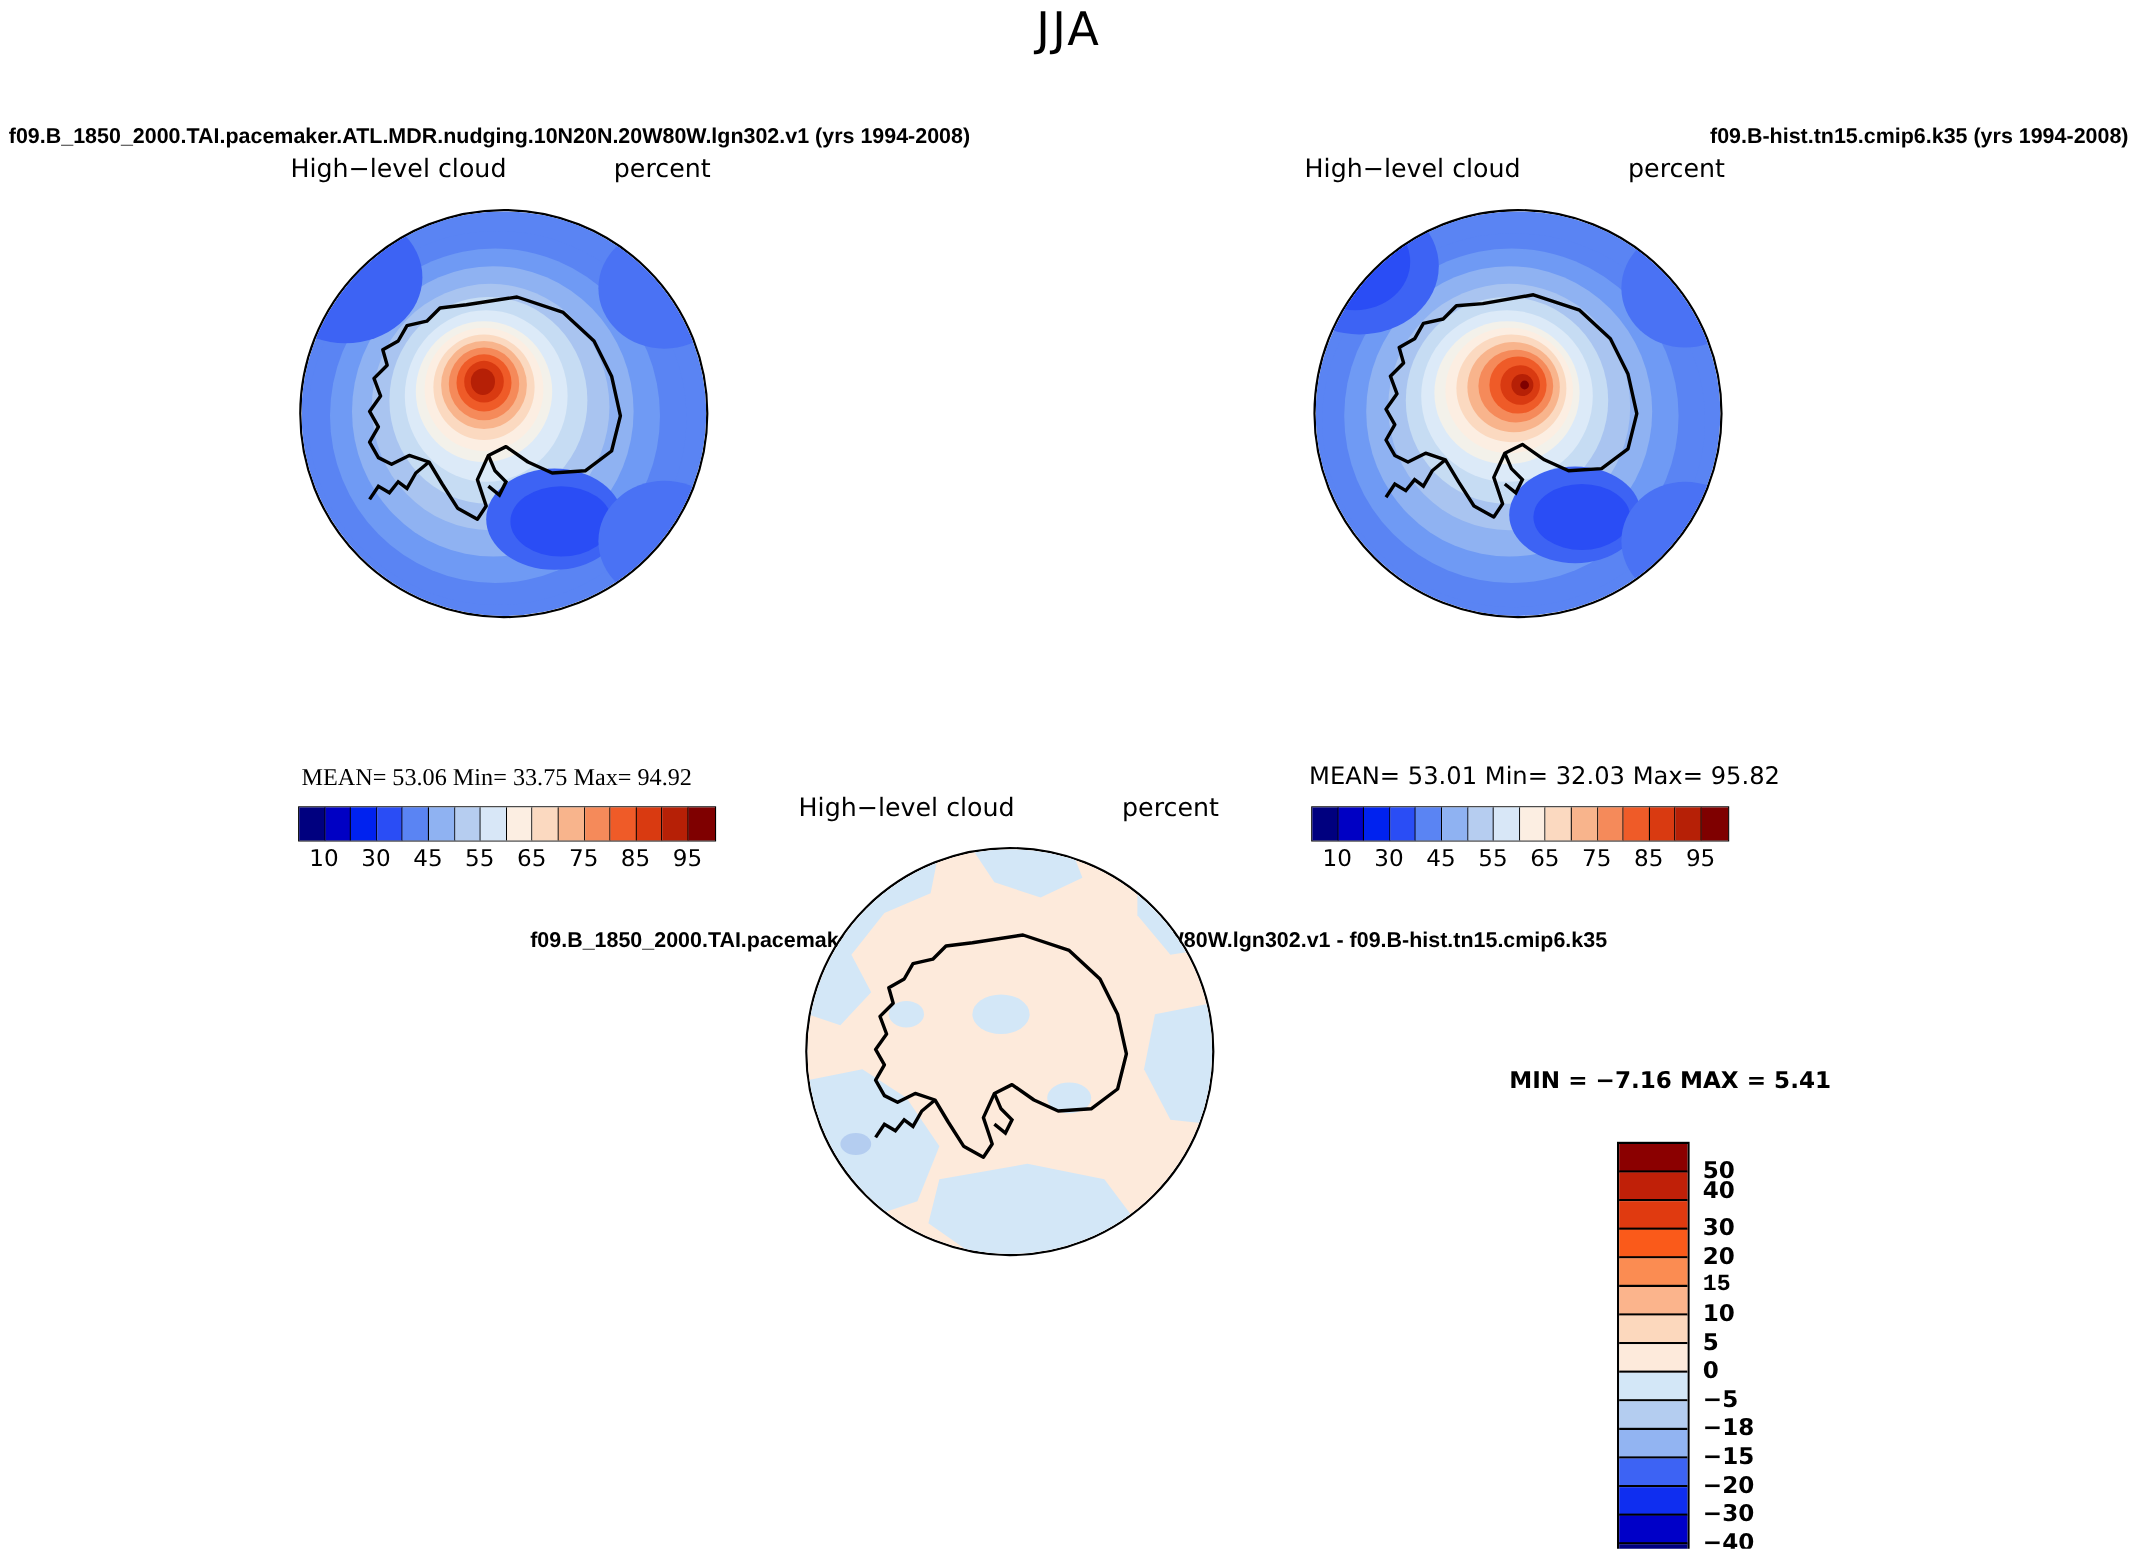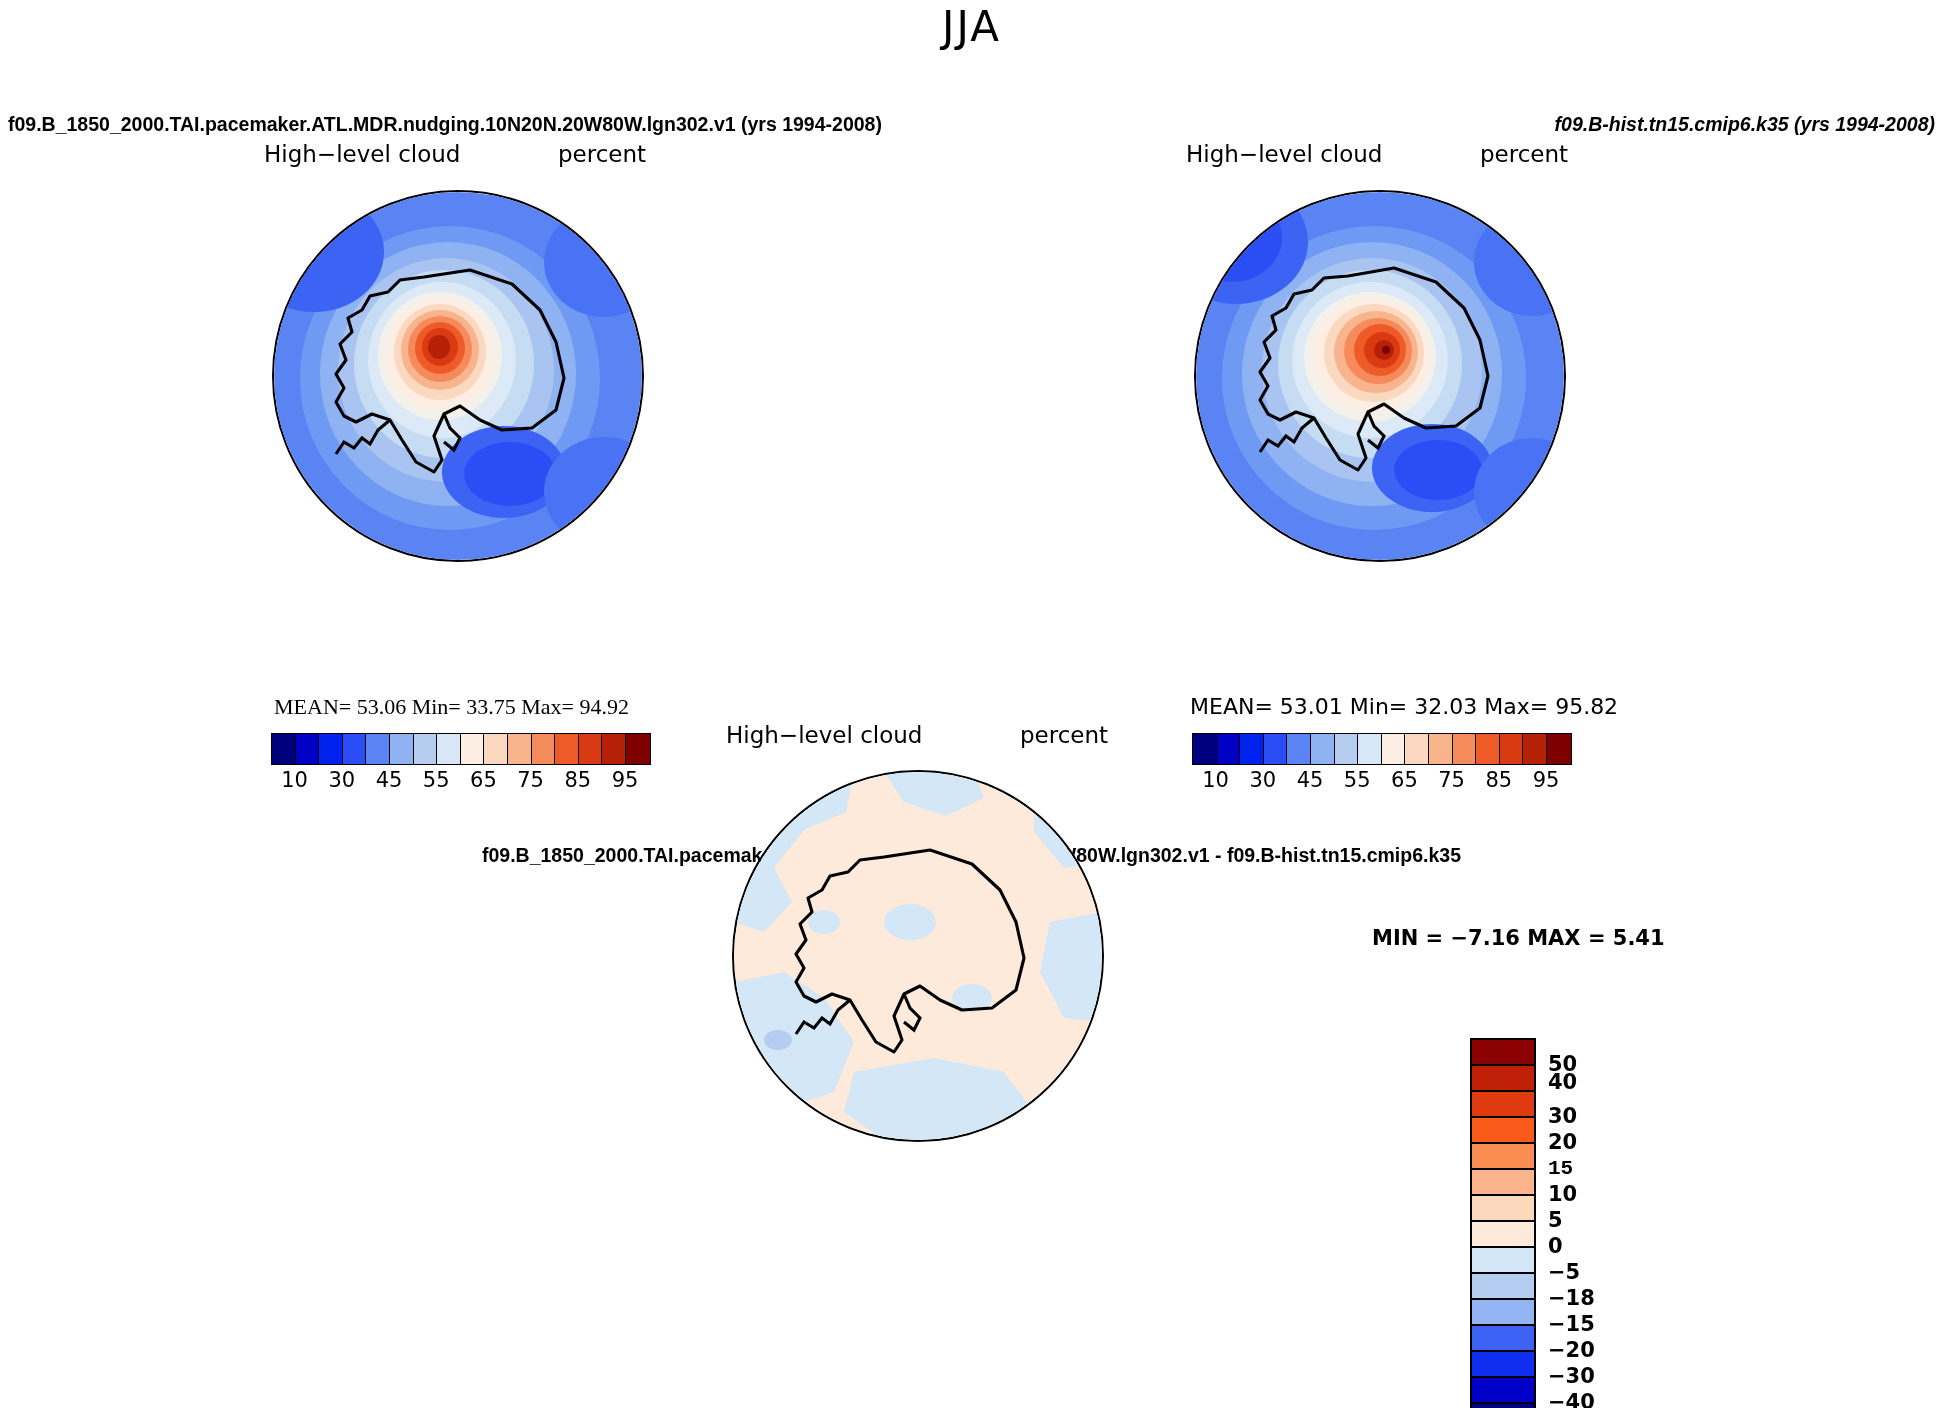--- a/index.html
+++ b/index.html
@@ -12,7 +12,7 @@
   .panel-title{position:absolute;font-size:19.5px;font-weight:bold;
        font-family:"Liberation Sans",sans-serif;white-space:nowrap;margin-top:38px;}
   .t-left{left:8px;top:75px;}
-  .t-right{right:8px;top:75px;font-style:italic;}
+  .t-right{right:8px;top:75px;}
   .t-diff{left:0;top:806px;width:1943px;text-align:center;}
 
   .varlabel{position:absolute;font-size:23px;font-family:"DejaVu Sans",sans-serif;white-space:nowrap;}

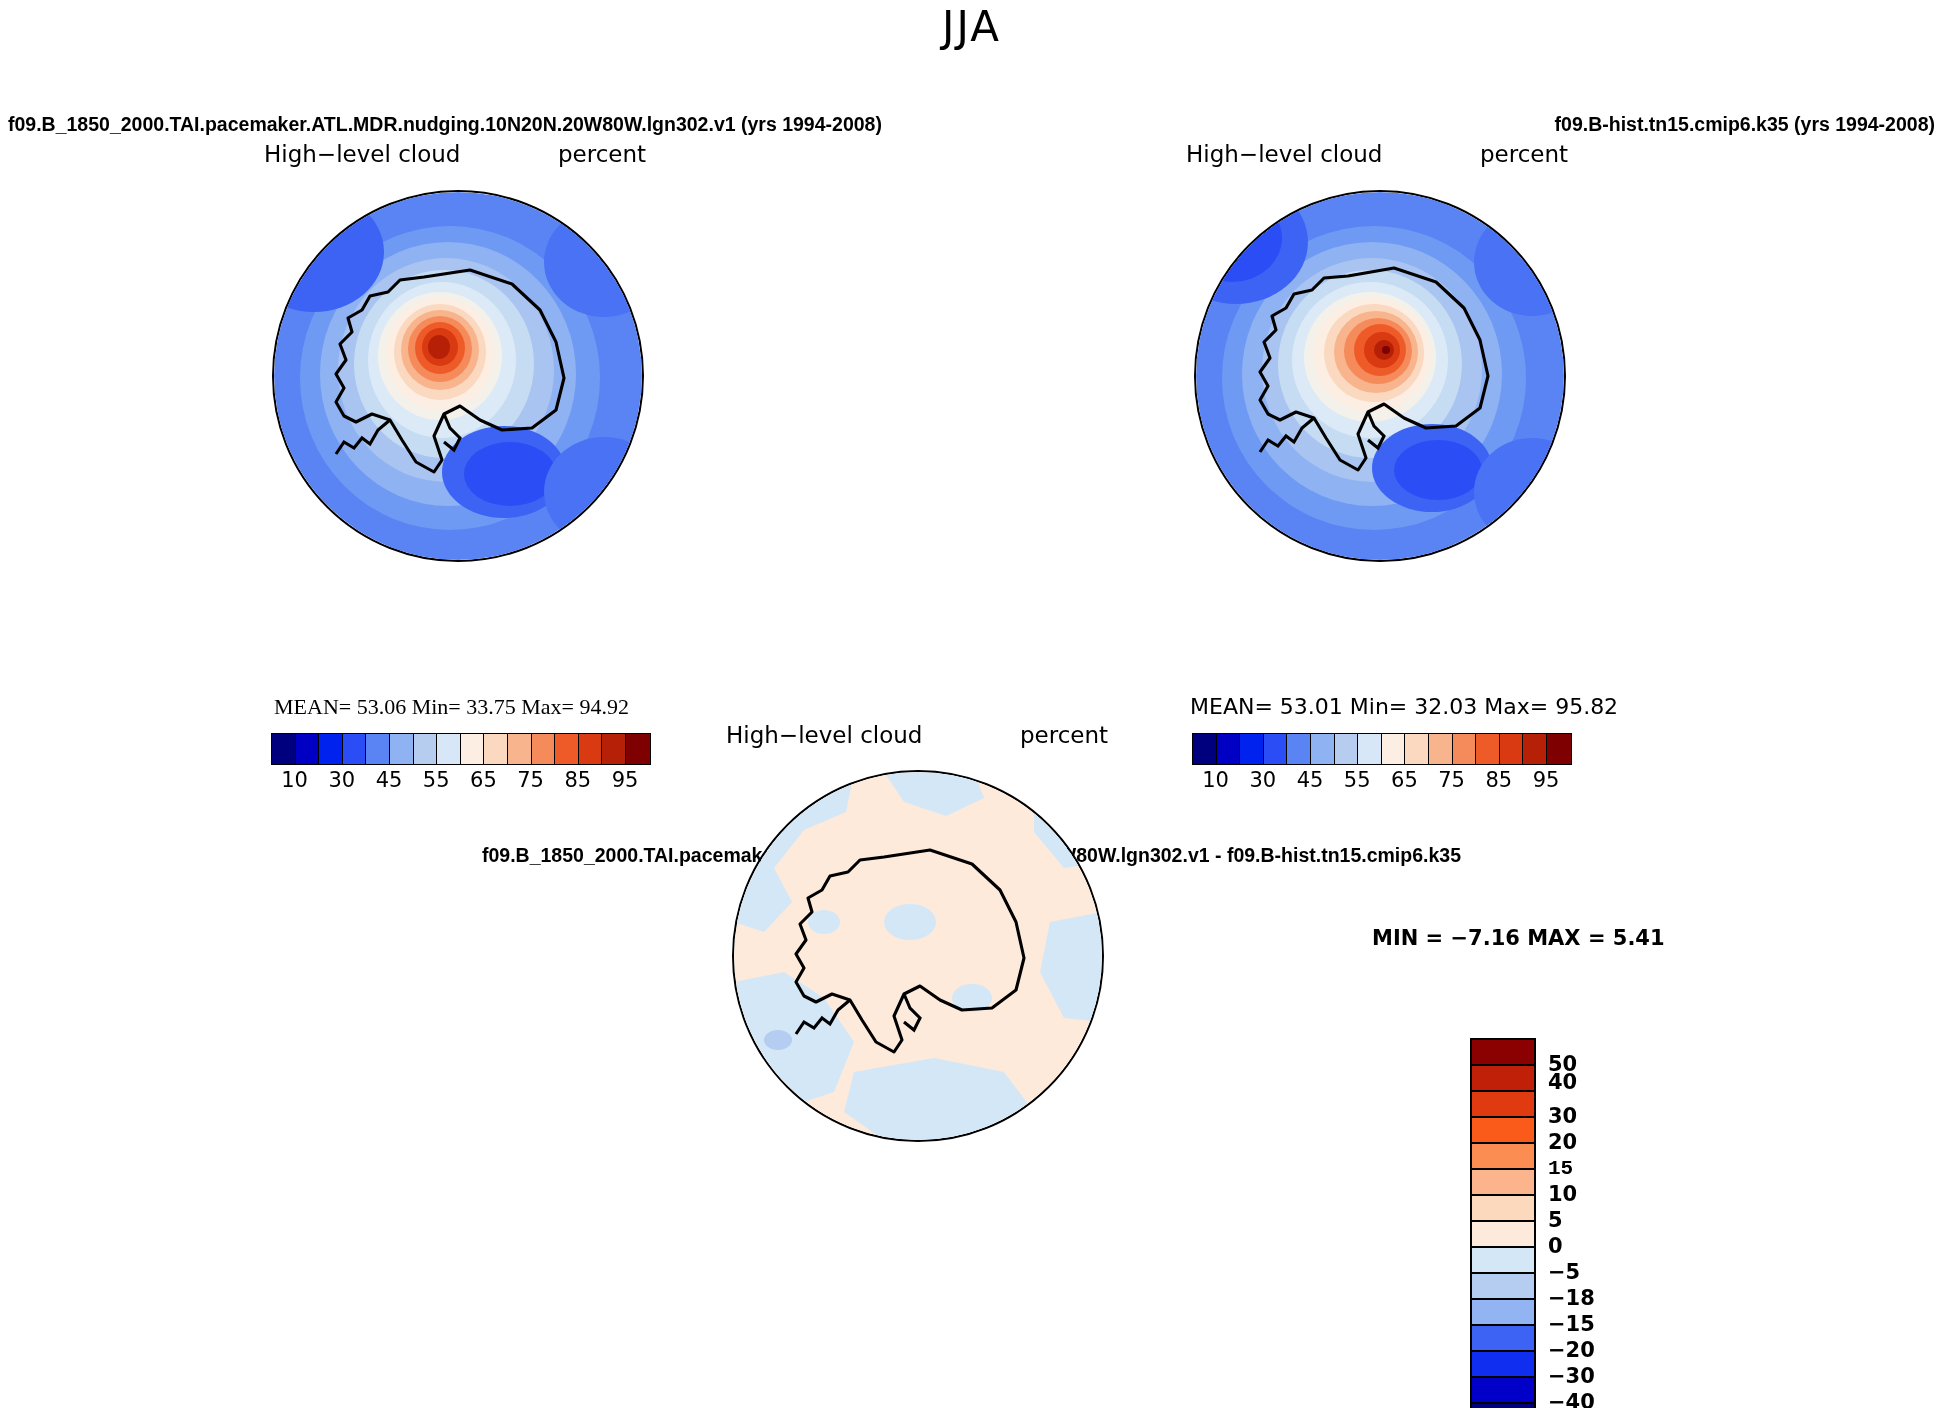--- a/index.html
+++ b/index.html
@@ -234,7 +234,7 @@
   </div>
 </div>
 
-<div class="minmax" style="left:1372px;top:926px;text-align:right;">MIN =  −7.16 MAX =   5.41</div>
+<div class="minmax" style="left:1372px;top:970px;text-align:right;">MIN =  −7.16 MAX =   5.41</div>
 
 <div class="cbar-v" style="left:1470px;top:1038px;">
   <div class="cell" style="background:#8b0000"></div>

